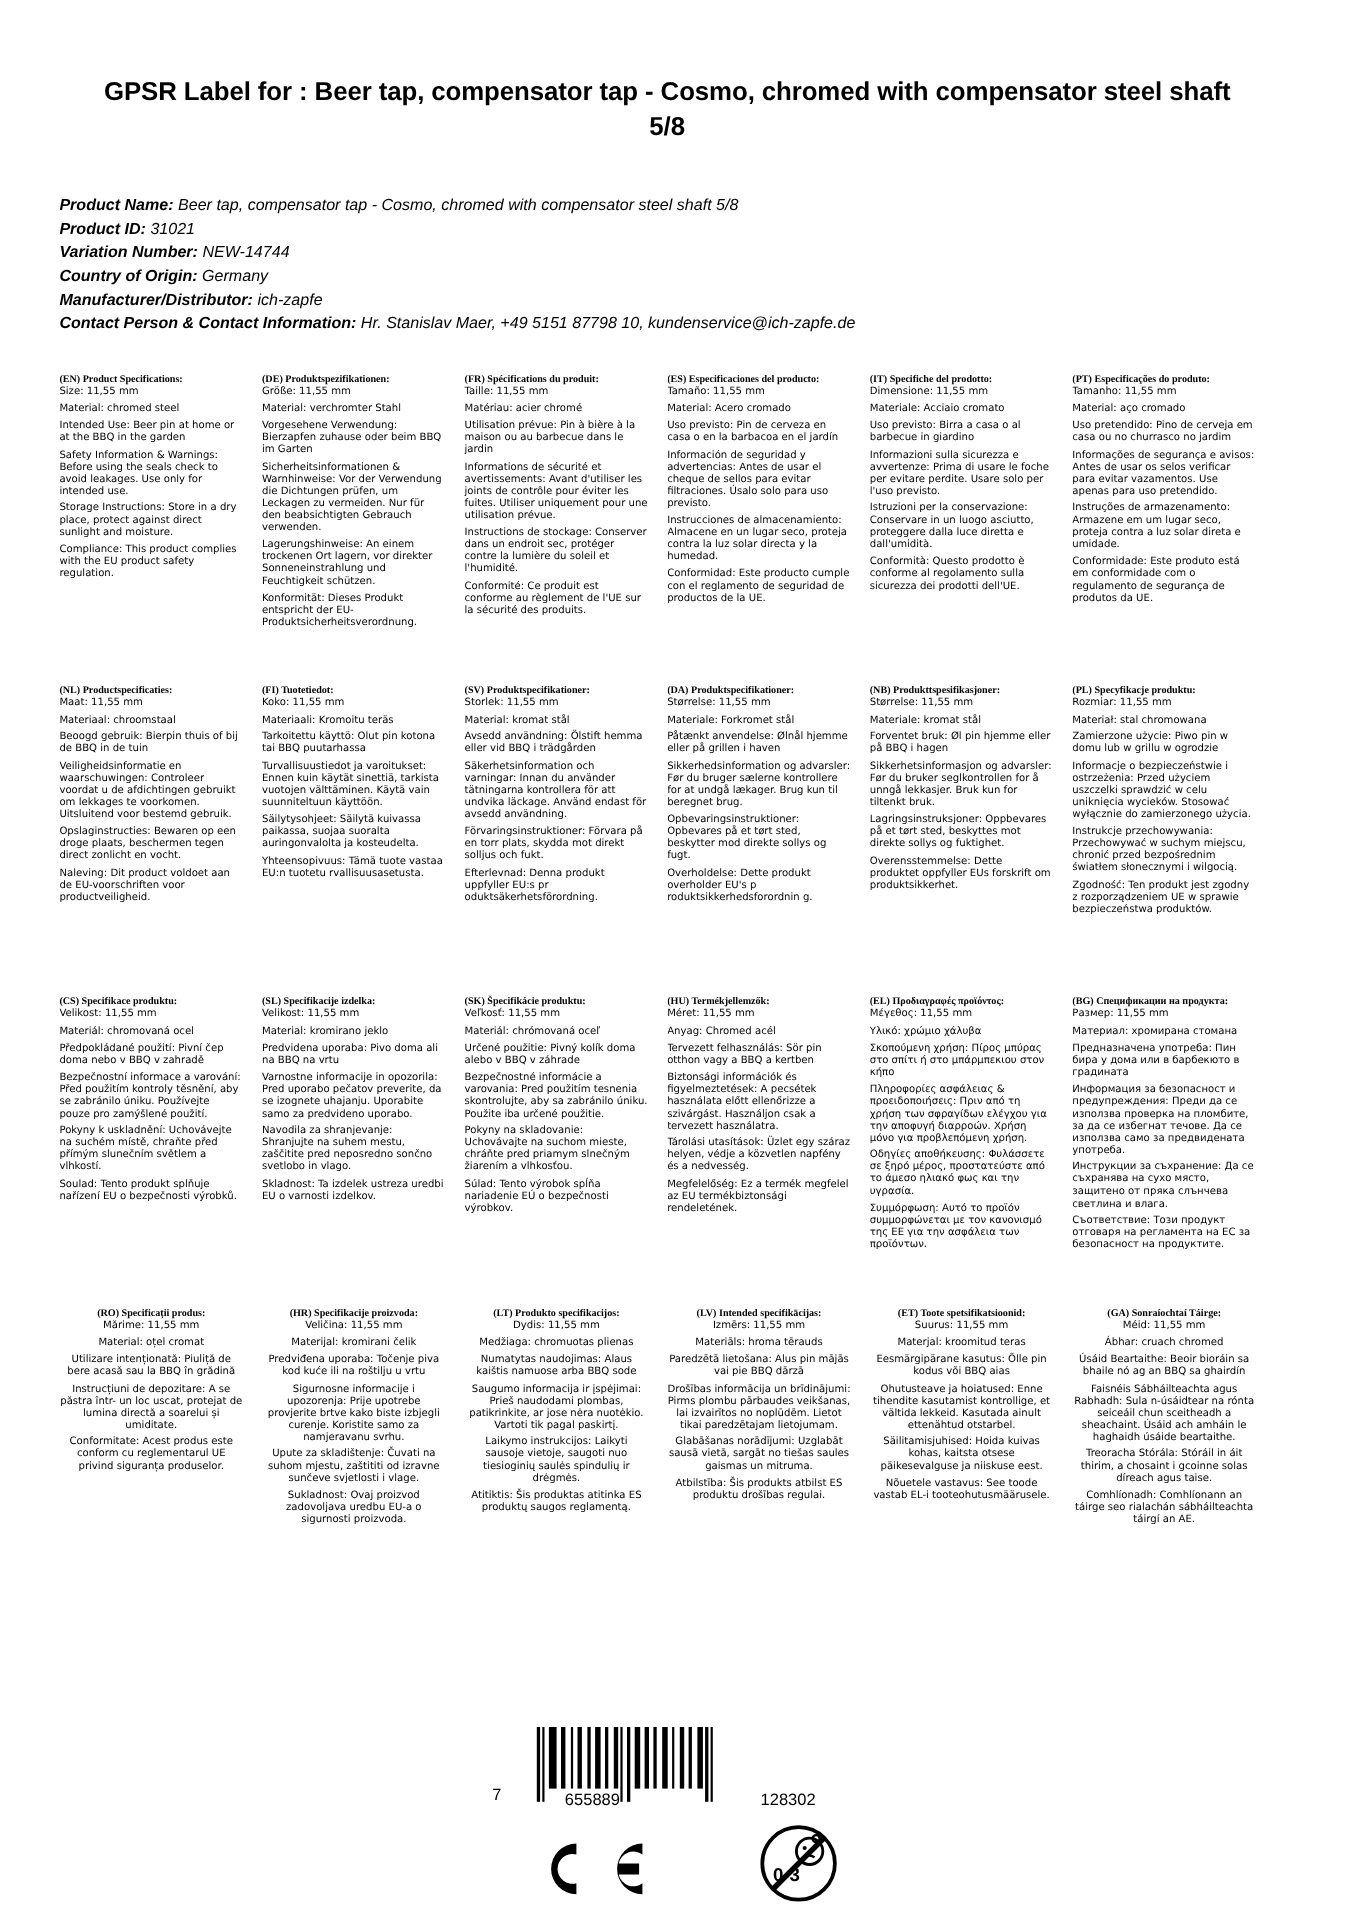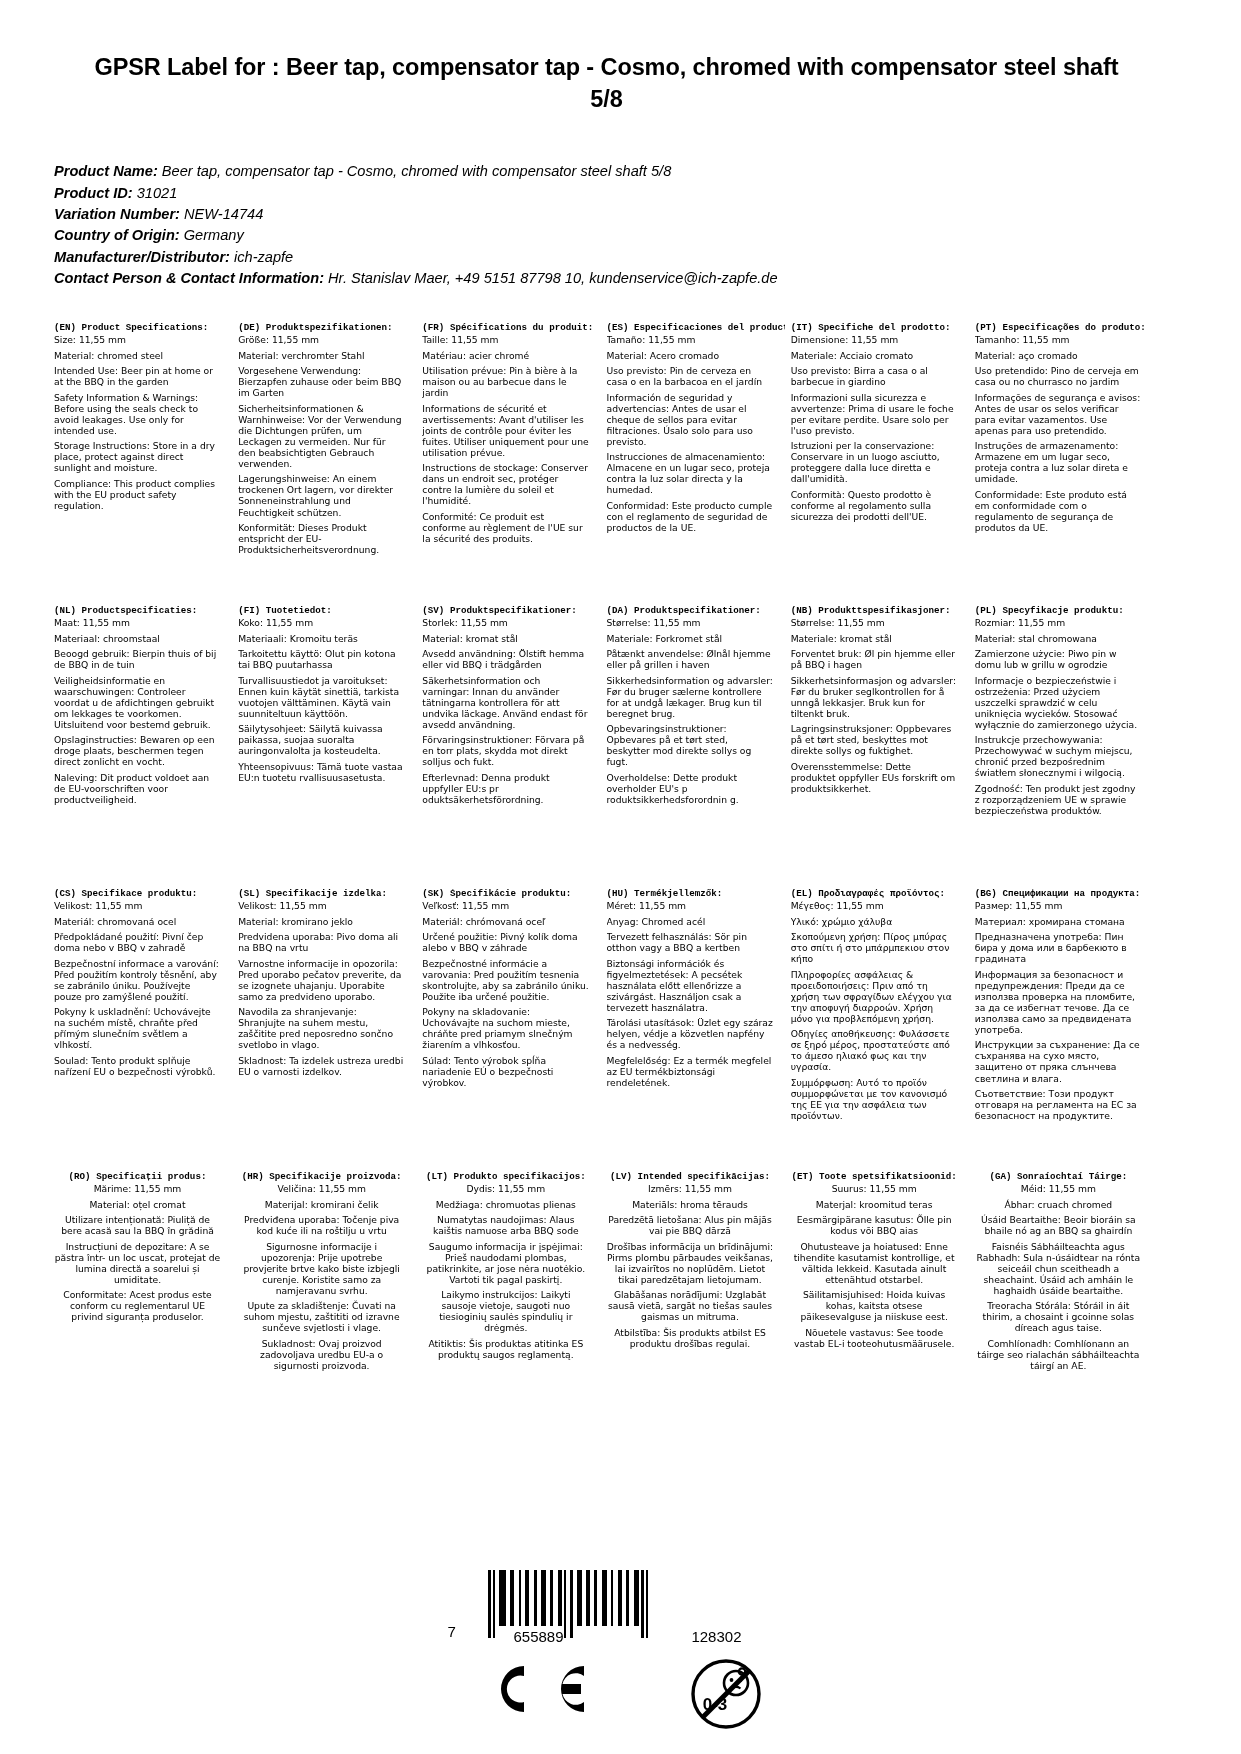--- a/index.html
+++ b/index.html
@@ -16,7 +16,7 @@
     overflow: hidden;
   }
   .page {
-    padding: 0 54px;
+    padding: 16px 54px;
     box-sizing: border-box;
     width: 1213px;
   }

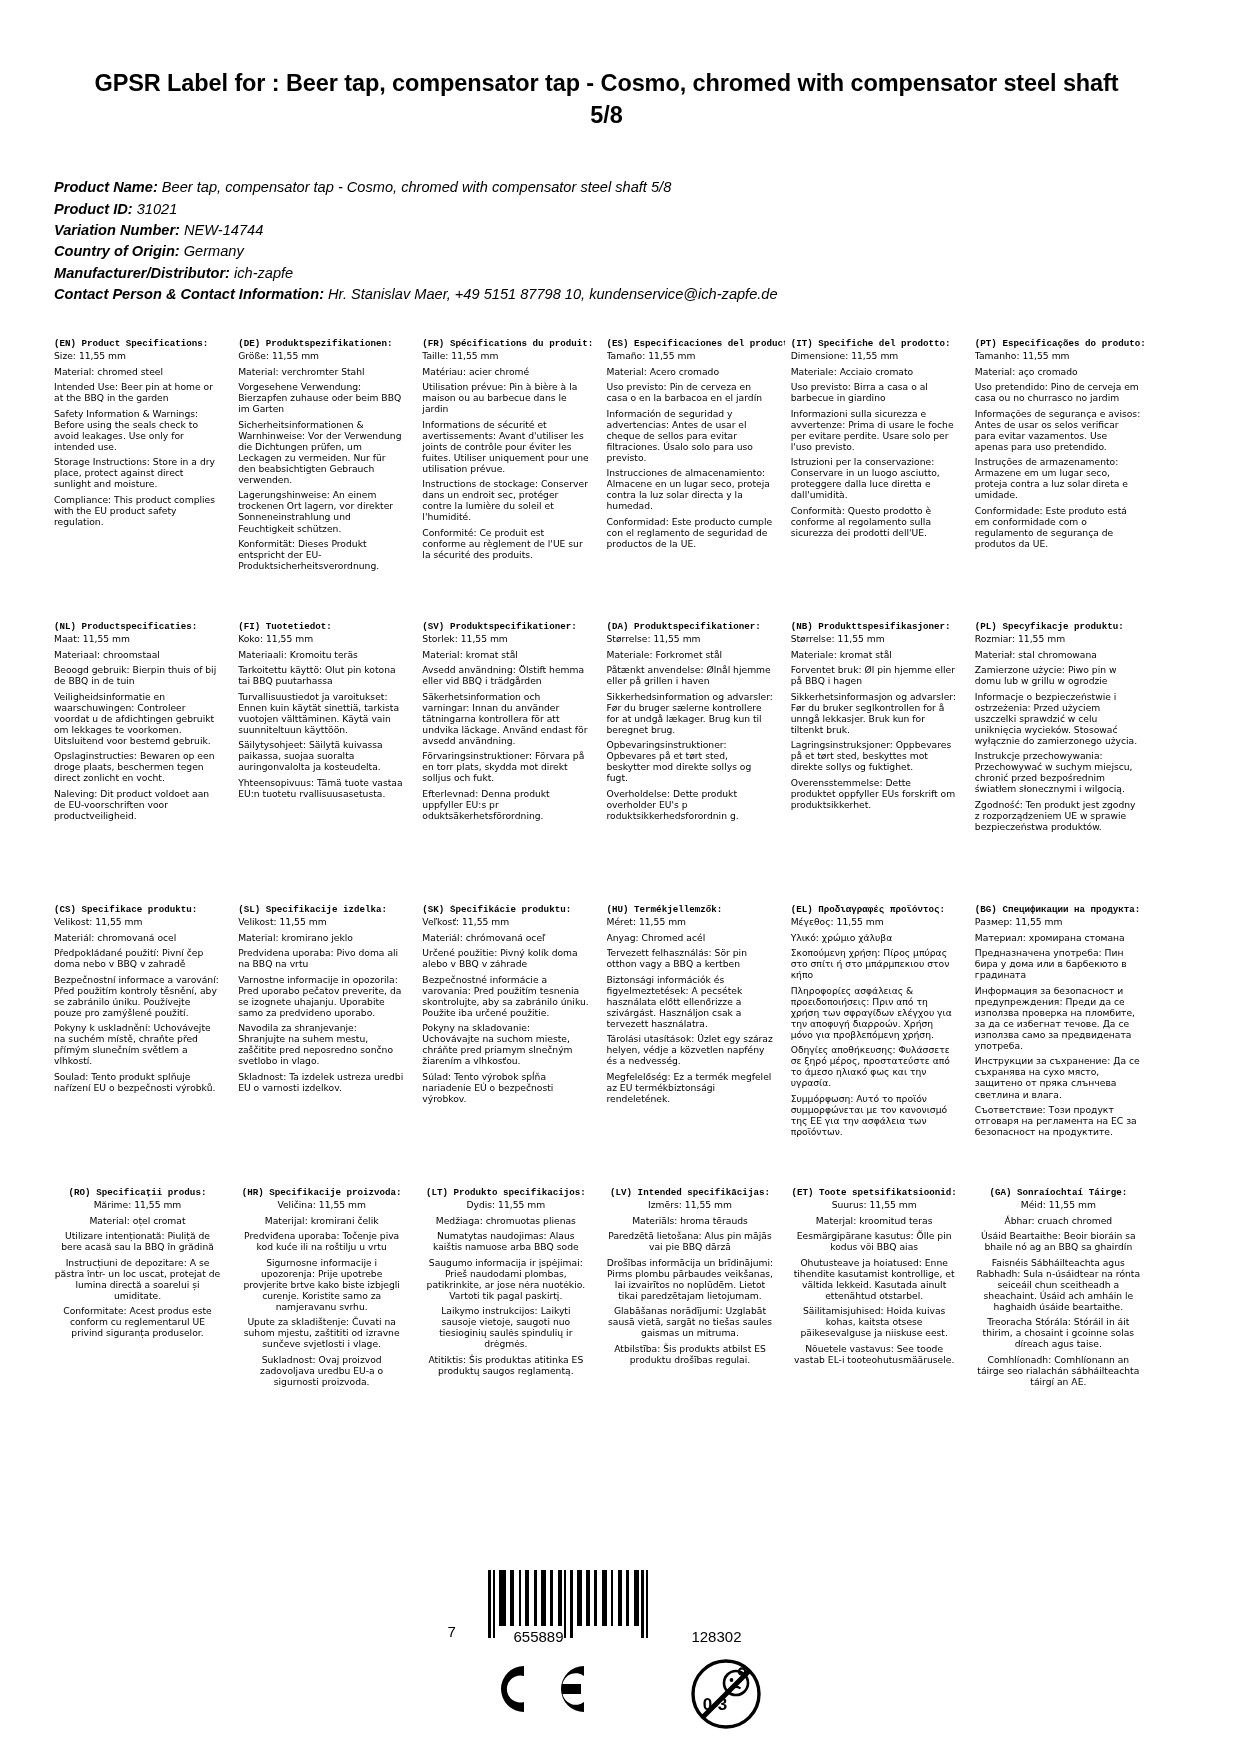--- a/index.html
+++ b/index.html
@@ -73,7 +73,7 @@
     text-align: center;
   }
   .spec-head {
-    font-family: Liberation Mono, monospace;
+    font-family: Liberation Serif, serif;
     font-weight: bold;
     font-size: 9.2px;
     line-height: 1.18;

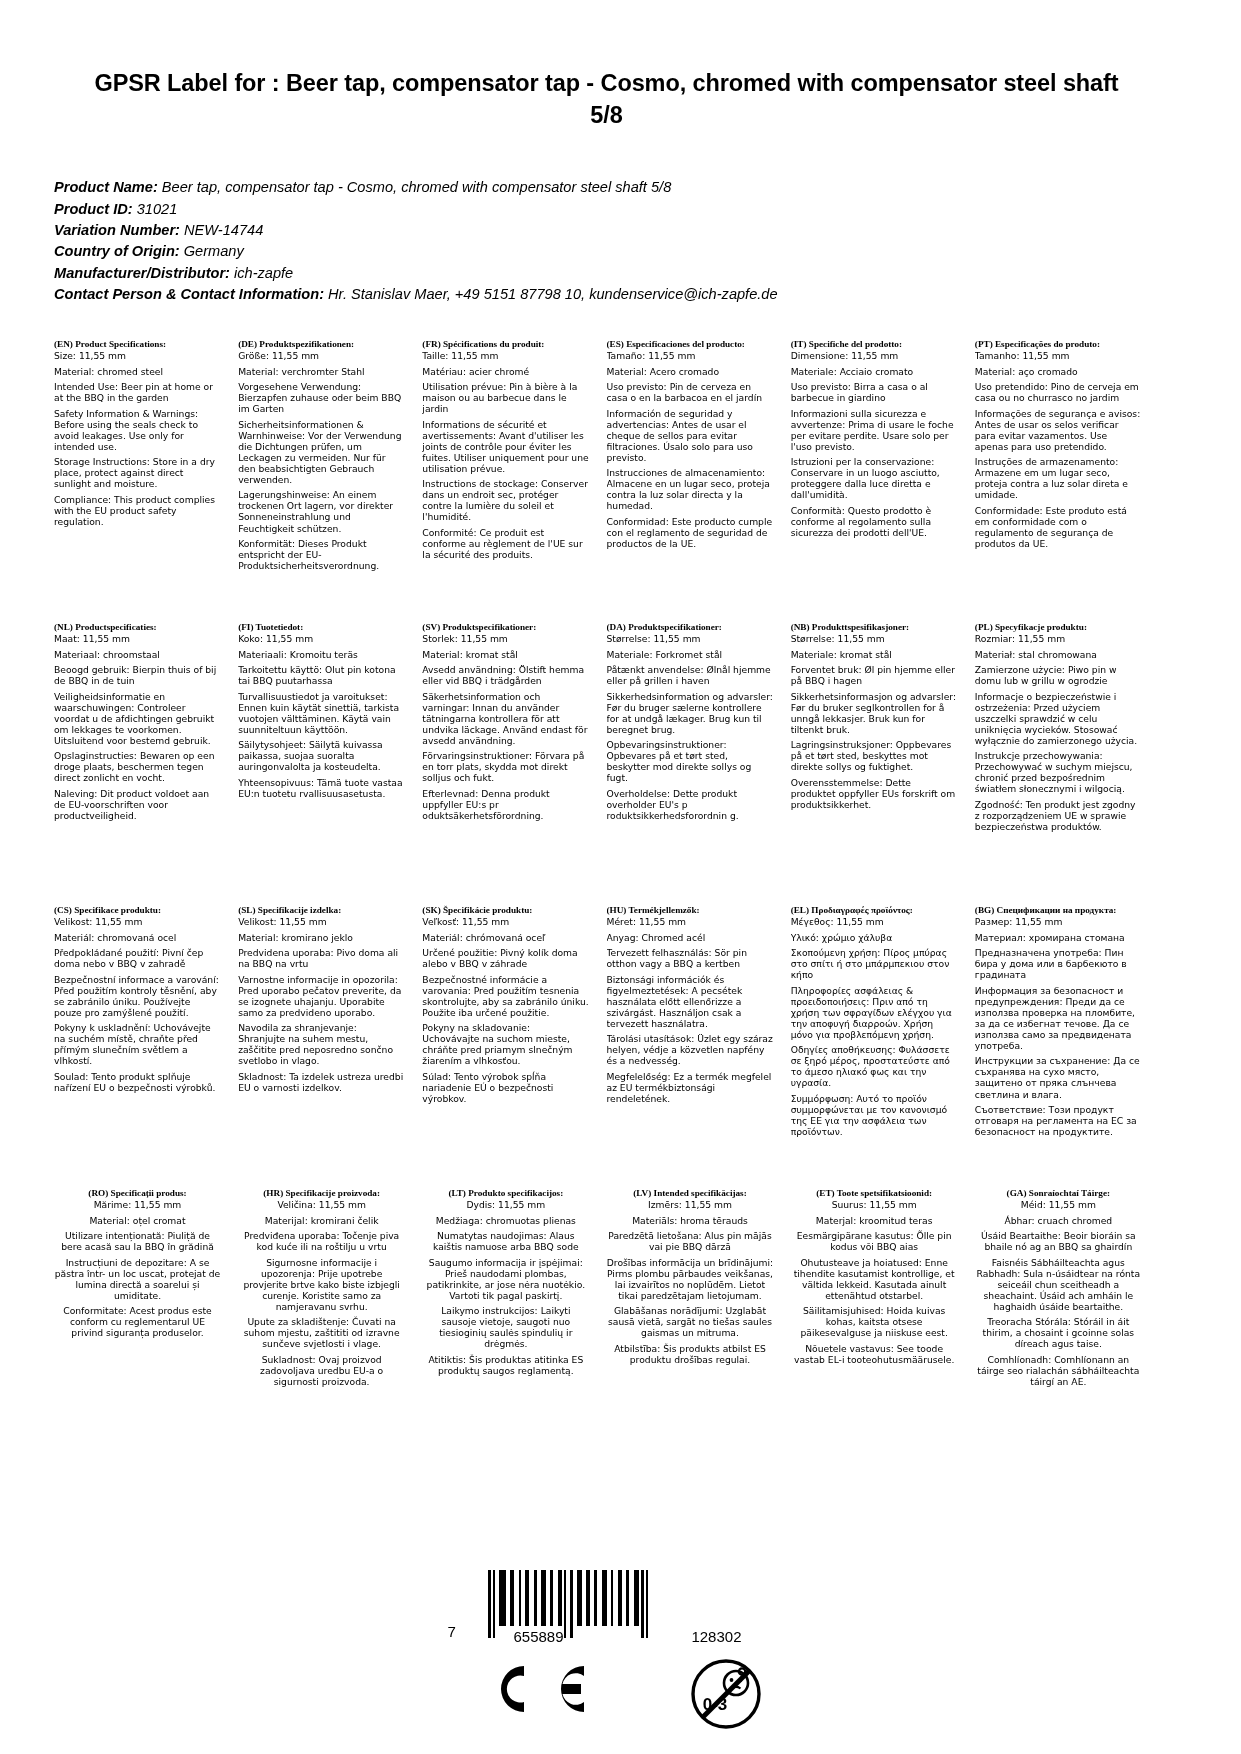--- a/index.html
+++ b/index.html
@@ -151,7 +151,7 @@
     margin-top: 16px;
     display: flex;
     justify-content: center;
-    align-items: flex-start;
+    align-items: flex-end;
     gap: 100px;
   }
   .ce-mark svg, .age-mark svg { display: block; }

